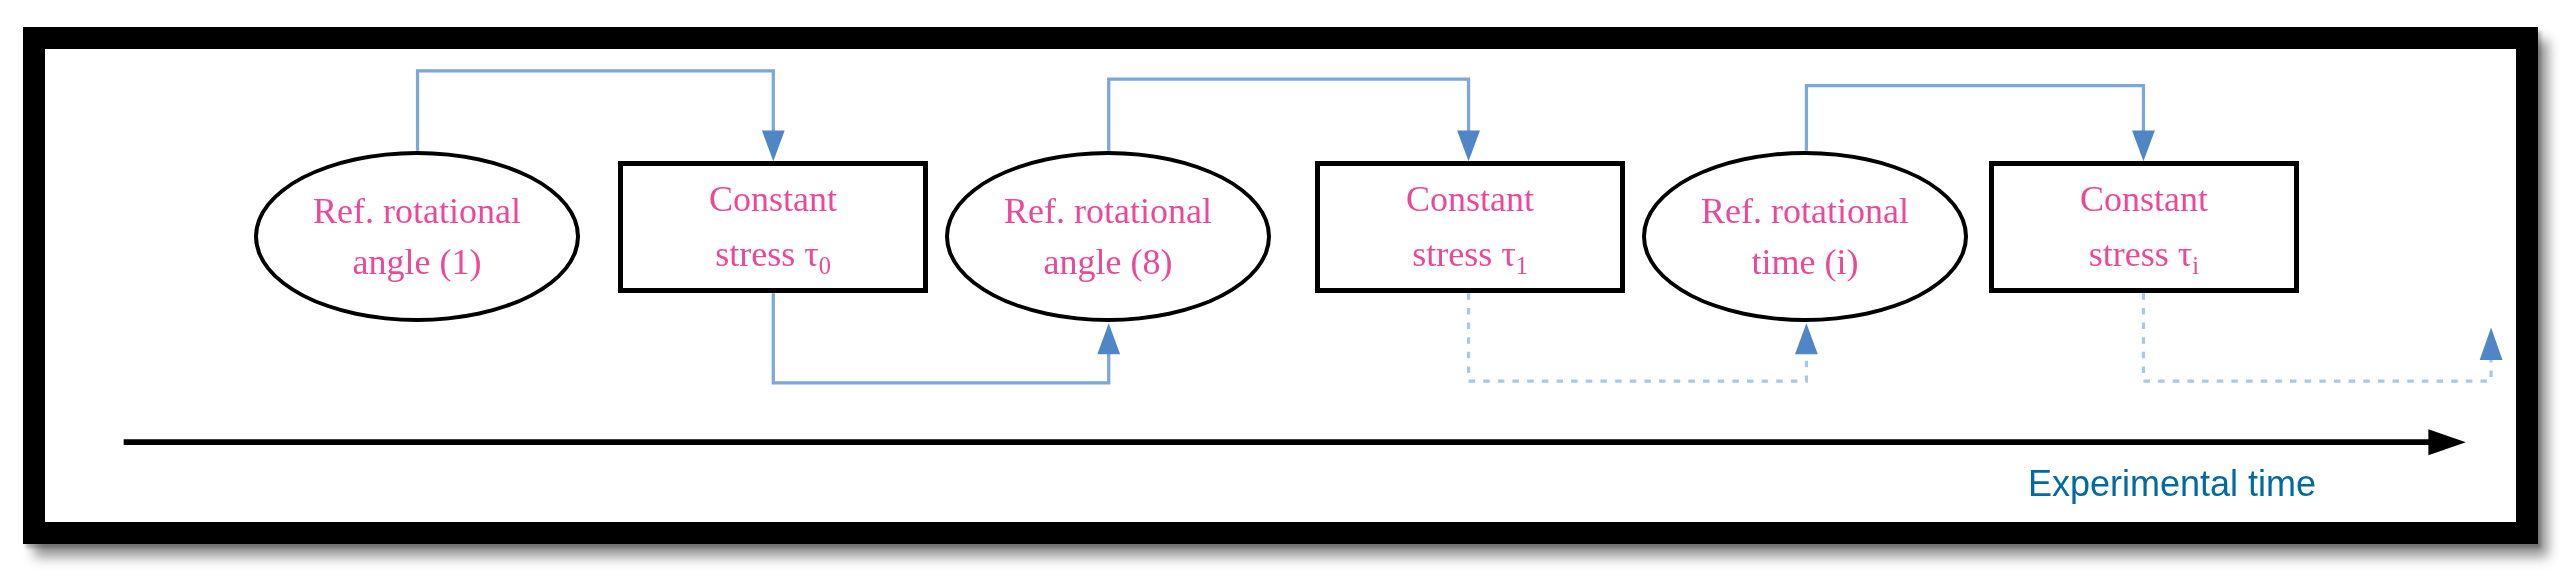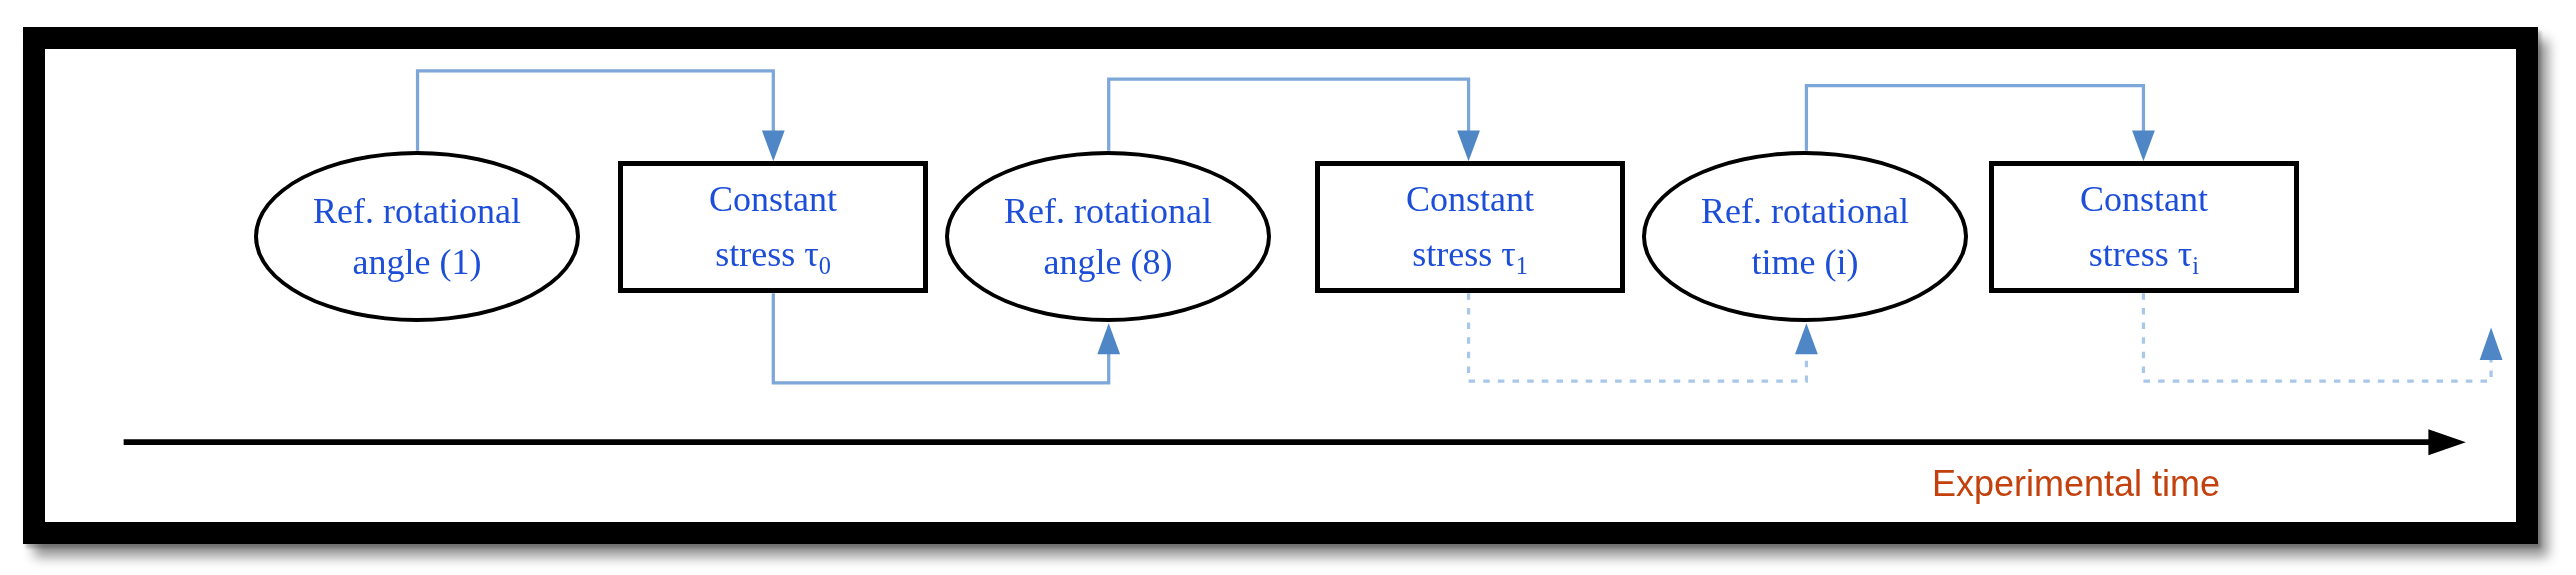--- a/index.html
+++ b/index.html
@@ -11,7 +11,7 @@
   #canvas{position:absolute;left:0;top:0;width:2471px;height:473px;}
   #wires{position:absolute;left:0;top:0;width:2471px;height:473px;}
   .node{position:absolute;display:flex;align-items:center;justify-content:center;
-        box-sizing:border-box;background:#fff;text-align:center;color:#1d4ed8;}
+        box-sizing:border-box;background:#fff;text-align:center;color:#ec4899;}
   .ellipse{width:326px;height:171px;border:4.1px solid #000;border-radius:50%;}
   .rect{width:310px;height:132px;border:5.7px solid #000;}
   .node-label{font-size:36px;line-height:51px;white-space:nowrap;}

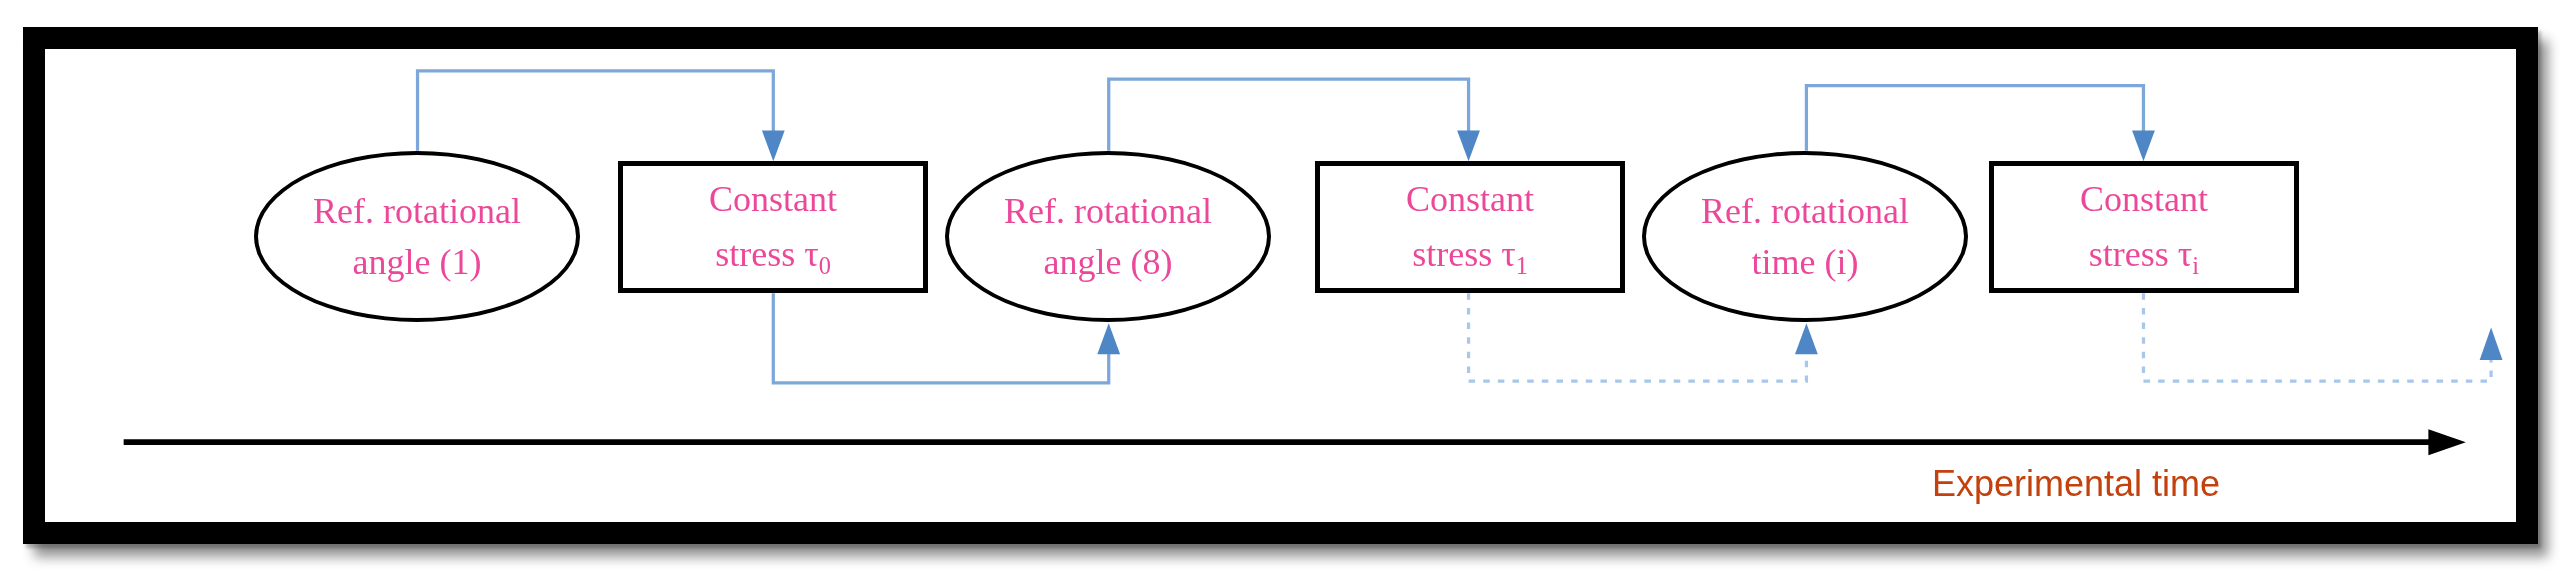--- a/index.html
+++ b/index.html
@@ -17,8 +17,8 @@
   .node-label{font-size:36px;line-height:51px;white-space:nowrap;}
   .rect .node-label{line-height:55px;}
   sub{font-size:24.4px;line-height:0;}
-  #timeline-label{position:absolute;left:1856px;top:414px;width:350px;height:49px;
-        font-family:"Liberation Sans", sans-serif;font-size:36px;color:#c2410c;
+  #timeline-label{position:absolute;left:1952px;top:414px;width:350px;height:49px;
+        font-family:"Liberation Sans", sans-serif;font-size:36px;color:#0369a1;
         text-align:center;white-space:nowrap;}
 </style>
 </head>

